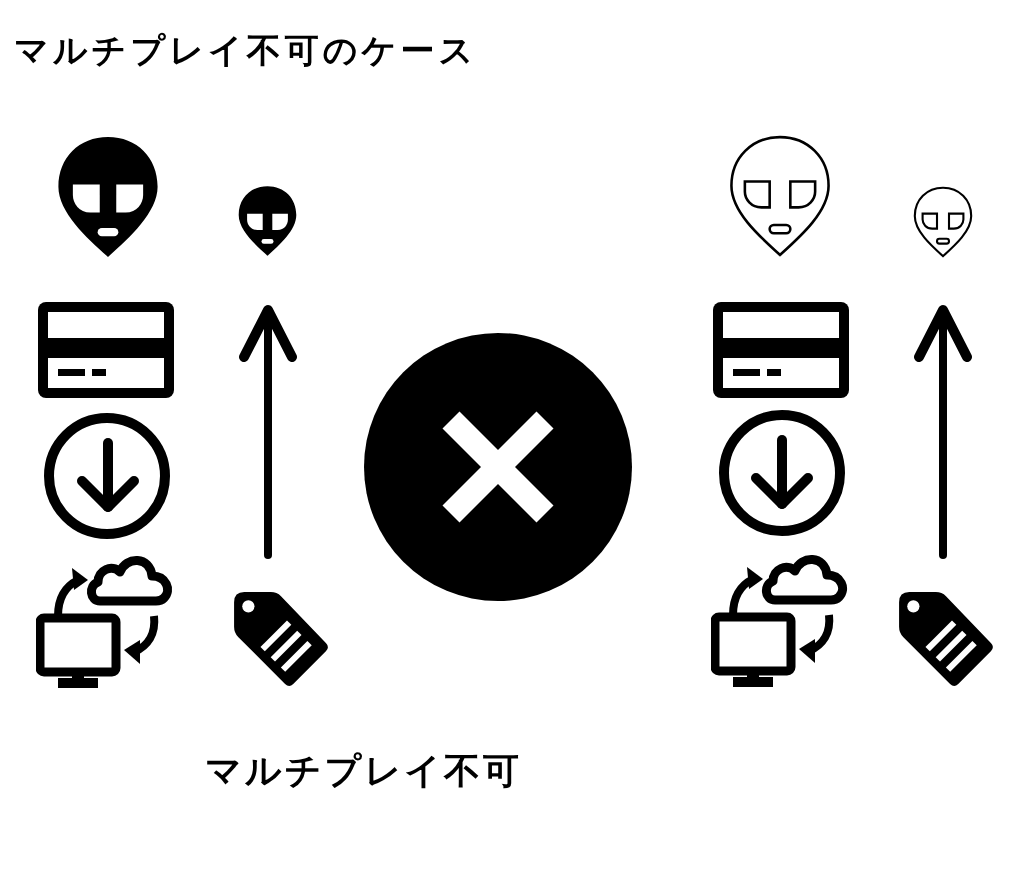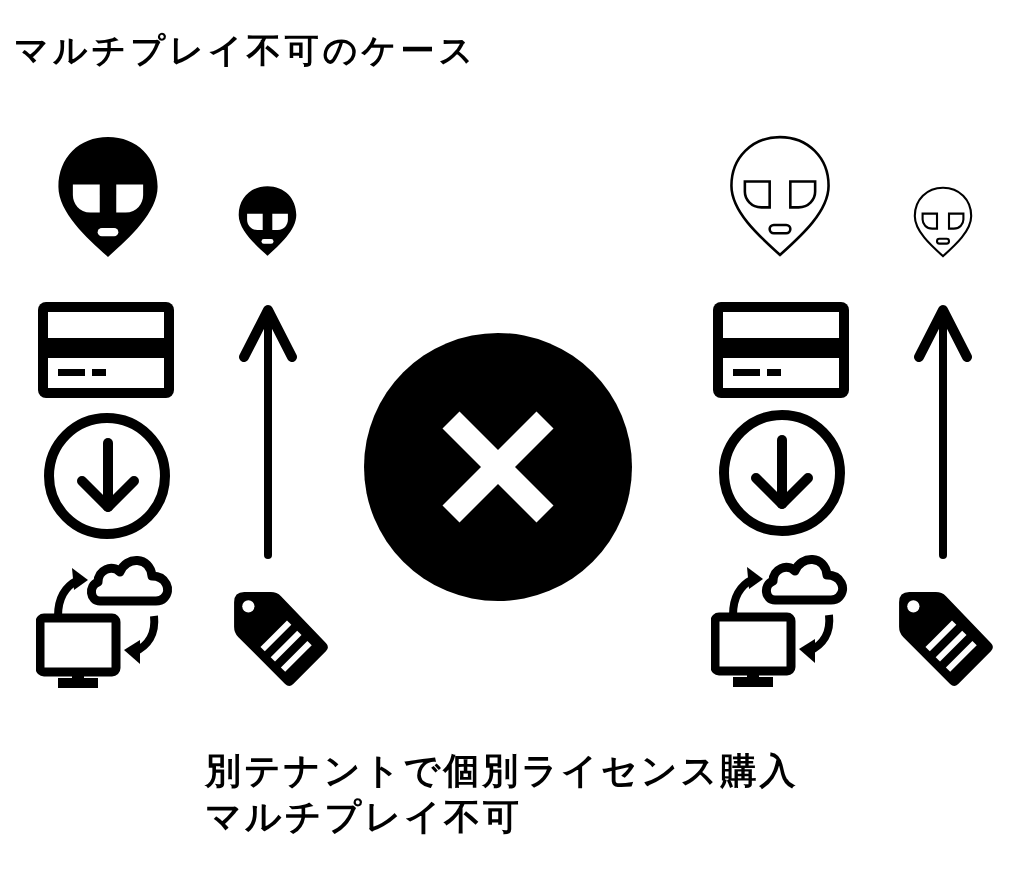--- a/index.html
+++ b/index.html
@@ -136,7 +136,6 @@
 </div>
 
 <div class="abs caption">
-  <div>別テナントで個別ライセンス購入</div>
   <div>マルチプレイ不可</div>
 </div>
 

